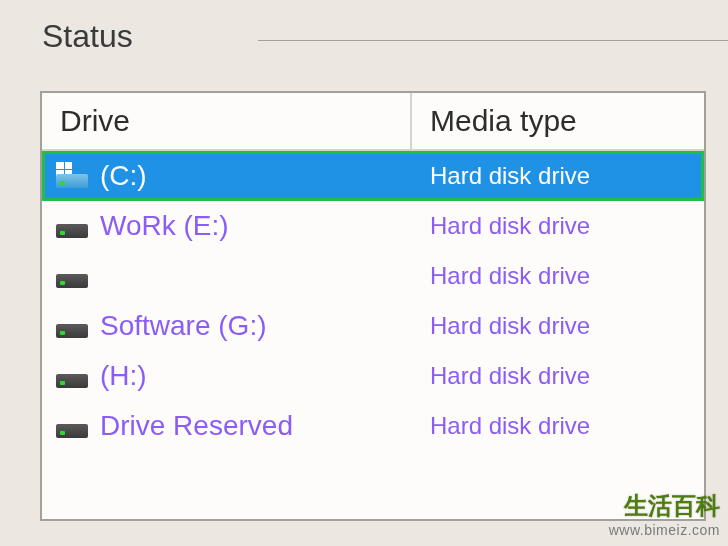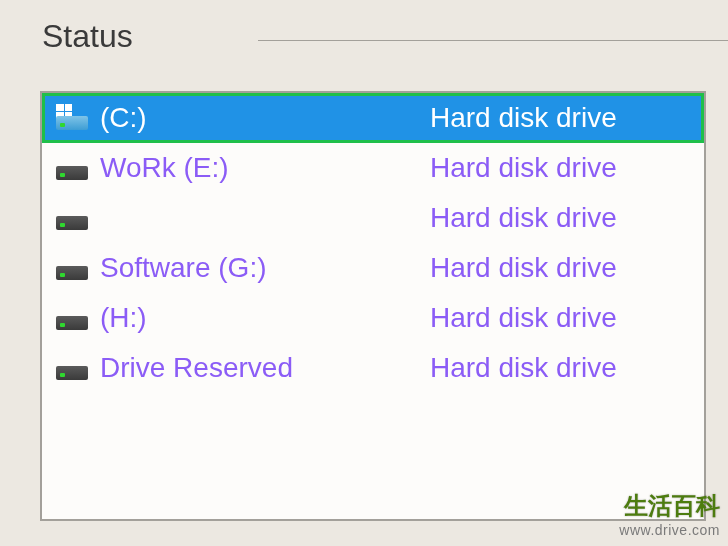--- a/index.html
+++ b/index.html
@@ -162,6 +162,10 @@
 <div class="divider-line"></div>
 
 <div class="panel">
+  <div class="header-row">
+    <div class="header-cell-drive">Drive</div>
+    <div class="header-cell-media">Media type</div>
+  </div>
 
   <div class="row selected">
     <div class="cell-drive">

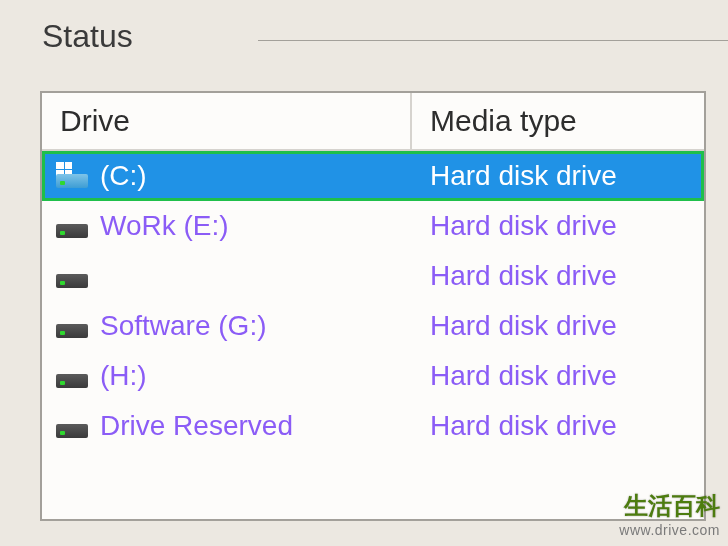--- a/index.html
+++ b/index.html
@@ -88,7 +88,7 @@
     .cell-media {
       flex: 1;
       padding-left: 18px;
-      font-size: 28px;
+      font-size: 24px;
     }
     .row.selected .cell-media {
       padding-left: 15px;

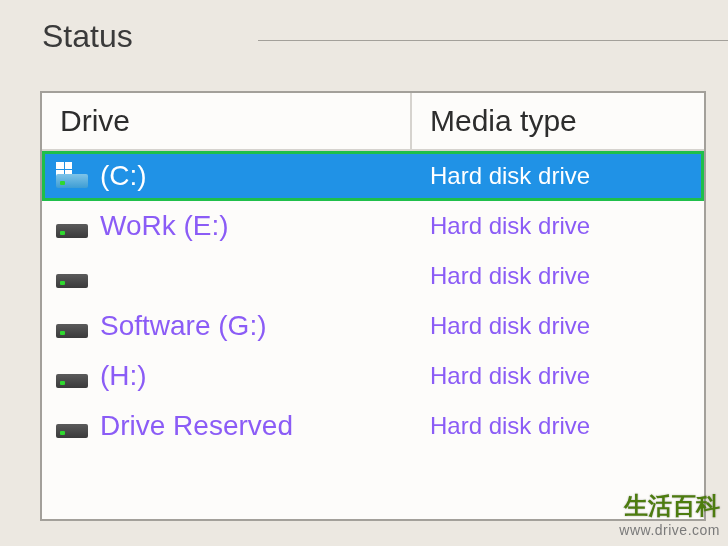--- a/index.html
+++ b/index.html
@@ -235,7 +235,7 @@
 
 <div class="watermark">
   <div class="watermark-top">生活百科</div>
-  <div class="watermark-url">www.drive.com</div>
+  <div class="watermark-url">www.bimeiz.com</div>
 </div>
 
 </body></html>

